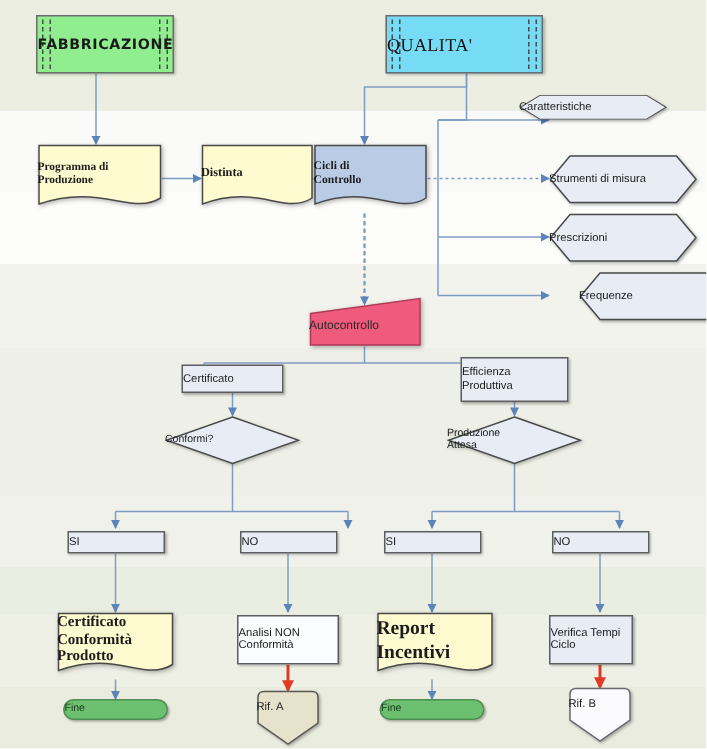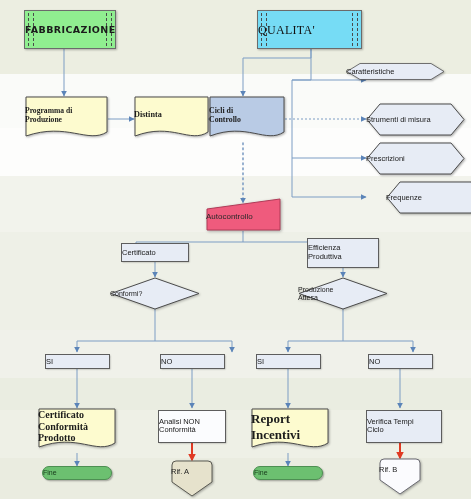--- a/index.html
+++ b/index.html
@@ -310,7 +310,7 @@
     </span>
   </div>
 
-  <div class="node rect" style="left:366px;top:410px;width:76px;height:33px;">
+  <div class="node rect" style="left:366px;top:410px;width:56px;height:33px;">
     <span class="lbl">
       <span>Verifica Tempi</span><br>
       <span>Ciclo</span>

